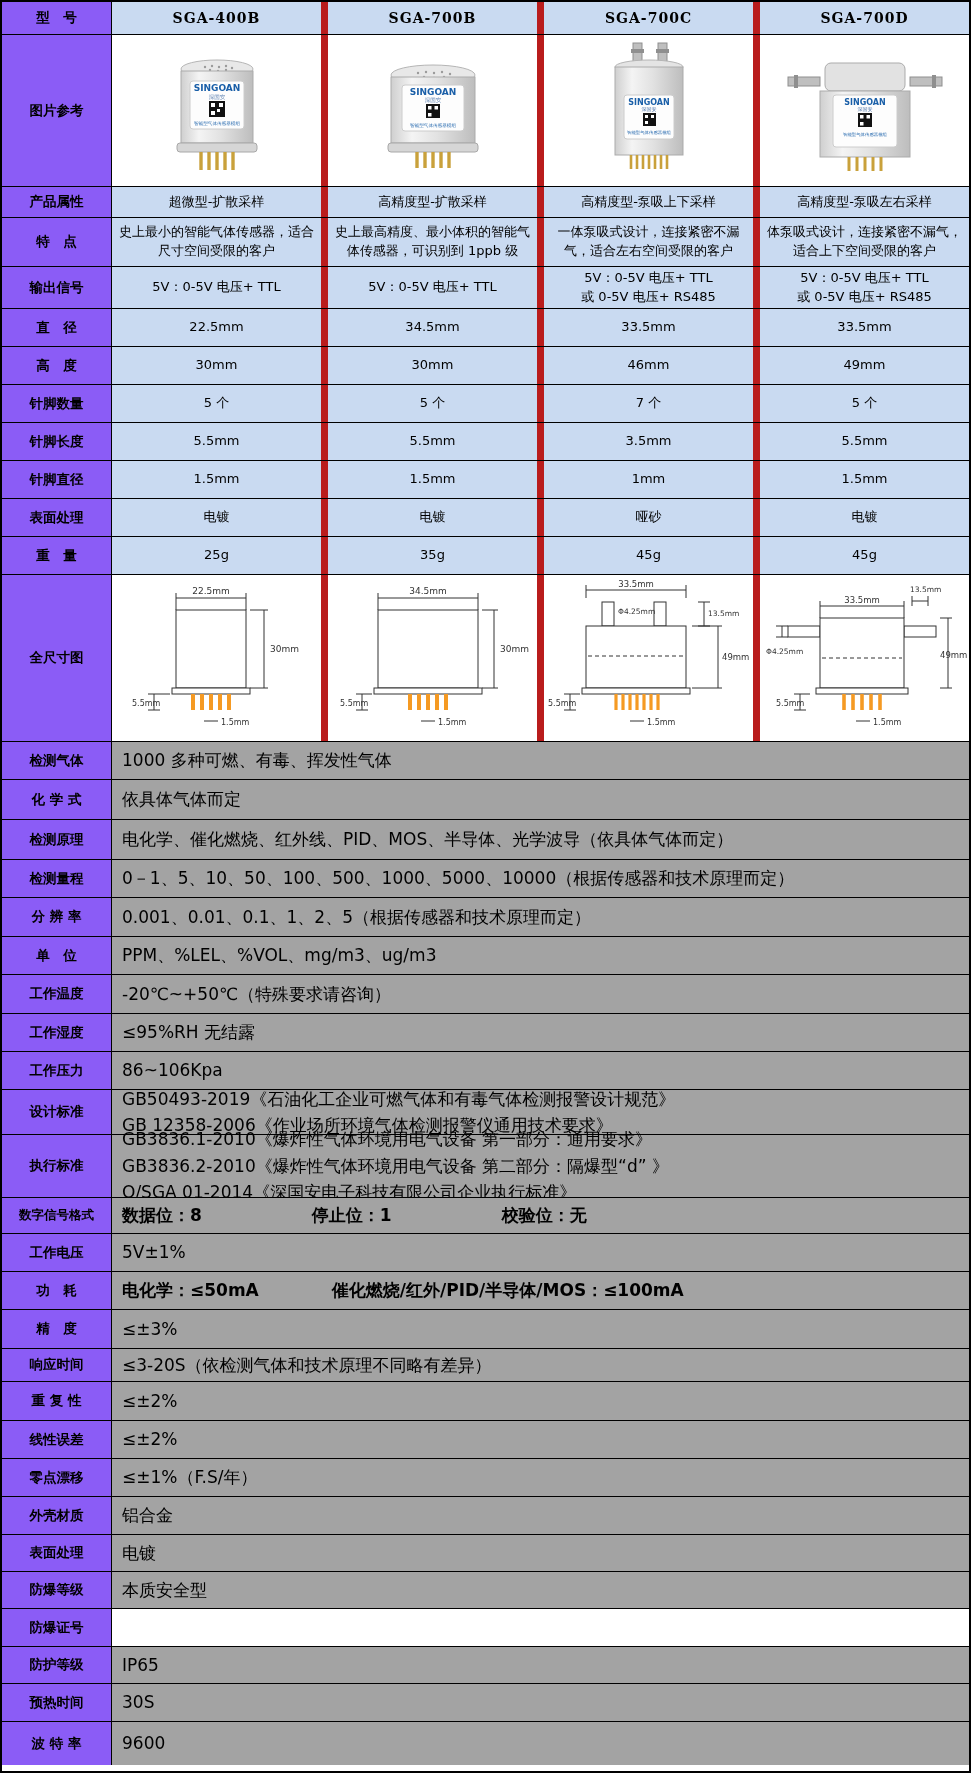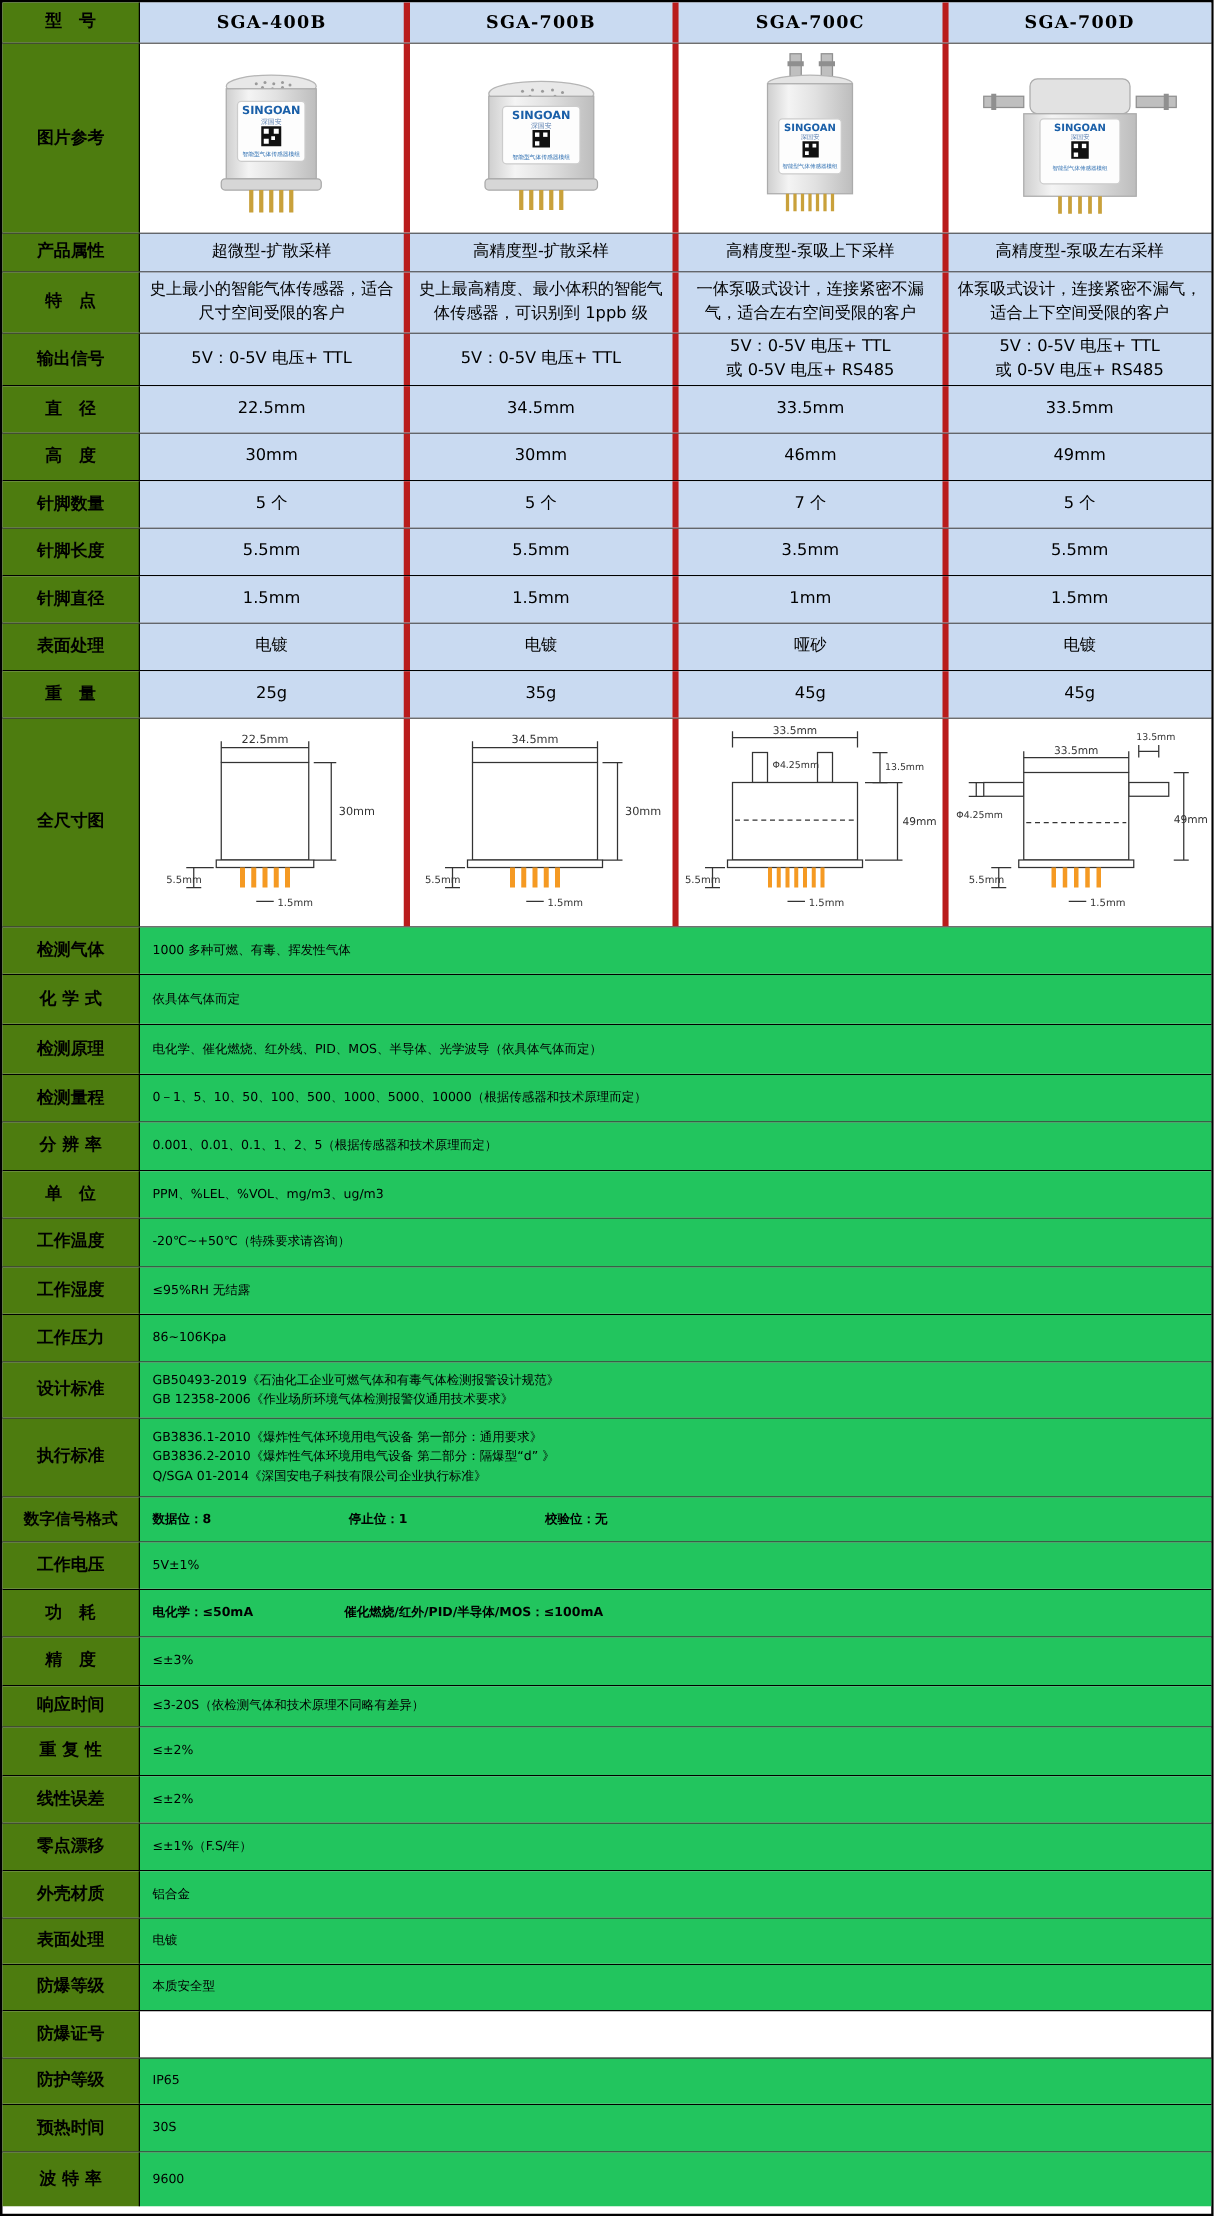--- a/index.html
+++ b/index.html
@@ -7,7 +7,7 @@
   .sheet{width:971px;height:1773px;box-sizing:border-box;border:2px solid #000;background:#fff;}
   .row{display:flex;width:100%;box-sizing:border-box;border-bottom:1px solid #000;}
   .row:last-child{border-bottom:none;}
-  .lbl{width:110px;min-width:110px;box-sizing:border-box;background:#4d7c0f;border-right:1px solid #000;
+  .lbl{width:110px;min-width:110px;box-sizing:border-box;background:#8b5cf6;border-right:1px solid #000;
        display:flex;align-items:center;justify-content:center;text-align:center;
        font-weight:bold;font-size:13.5px;line-height:1.3;padding:2px;}
   .cell{flex:1 1 0;box-sizing:border-box;background:#c9daf1;border-right:5px solid #b91c1c;

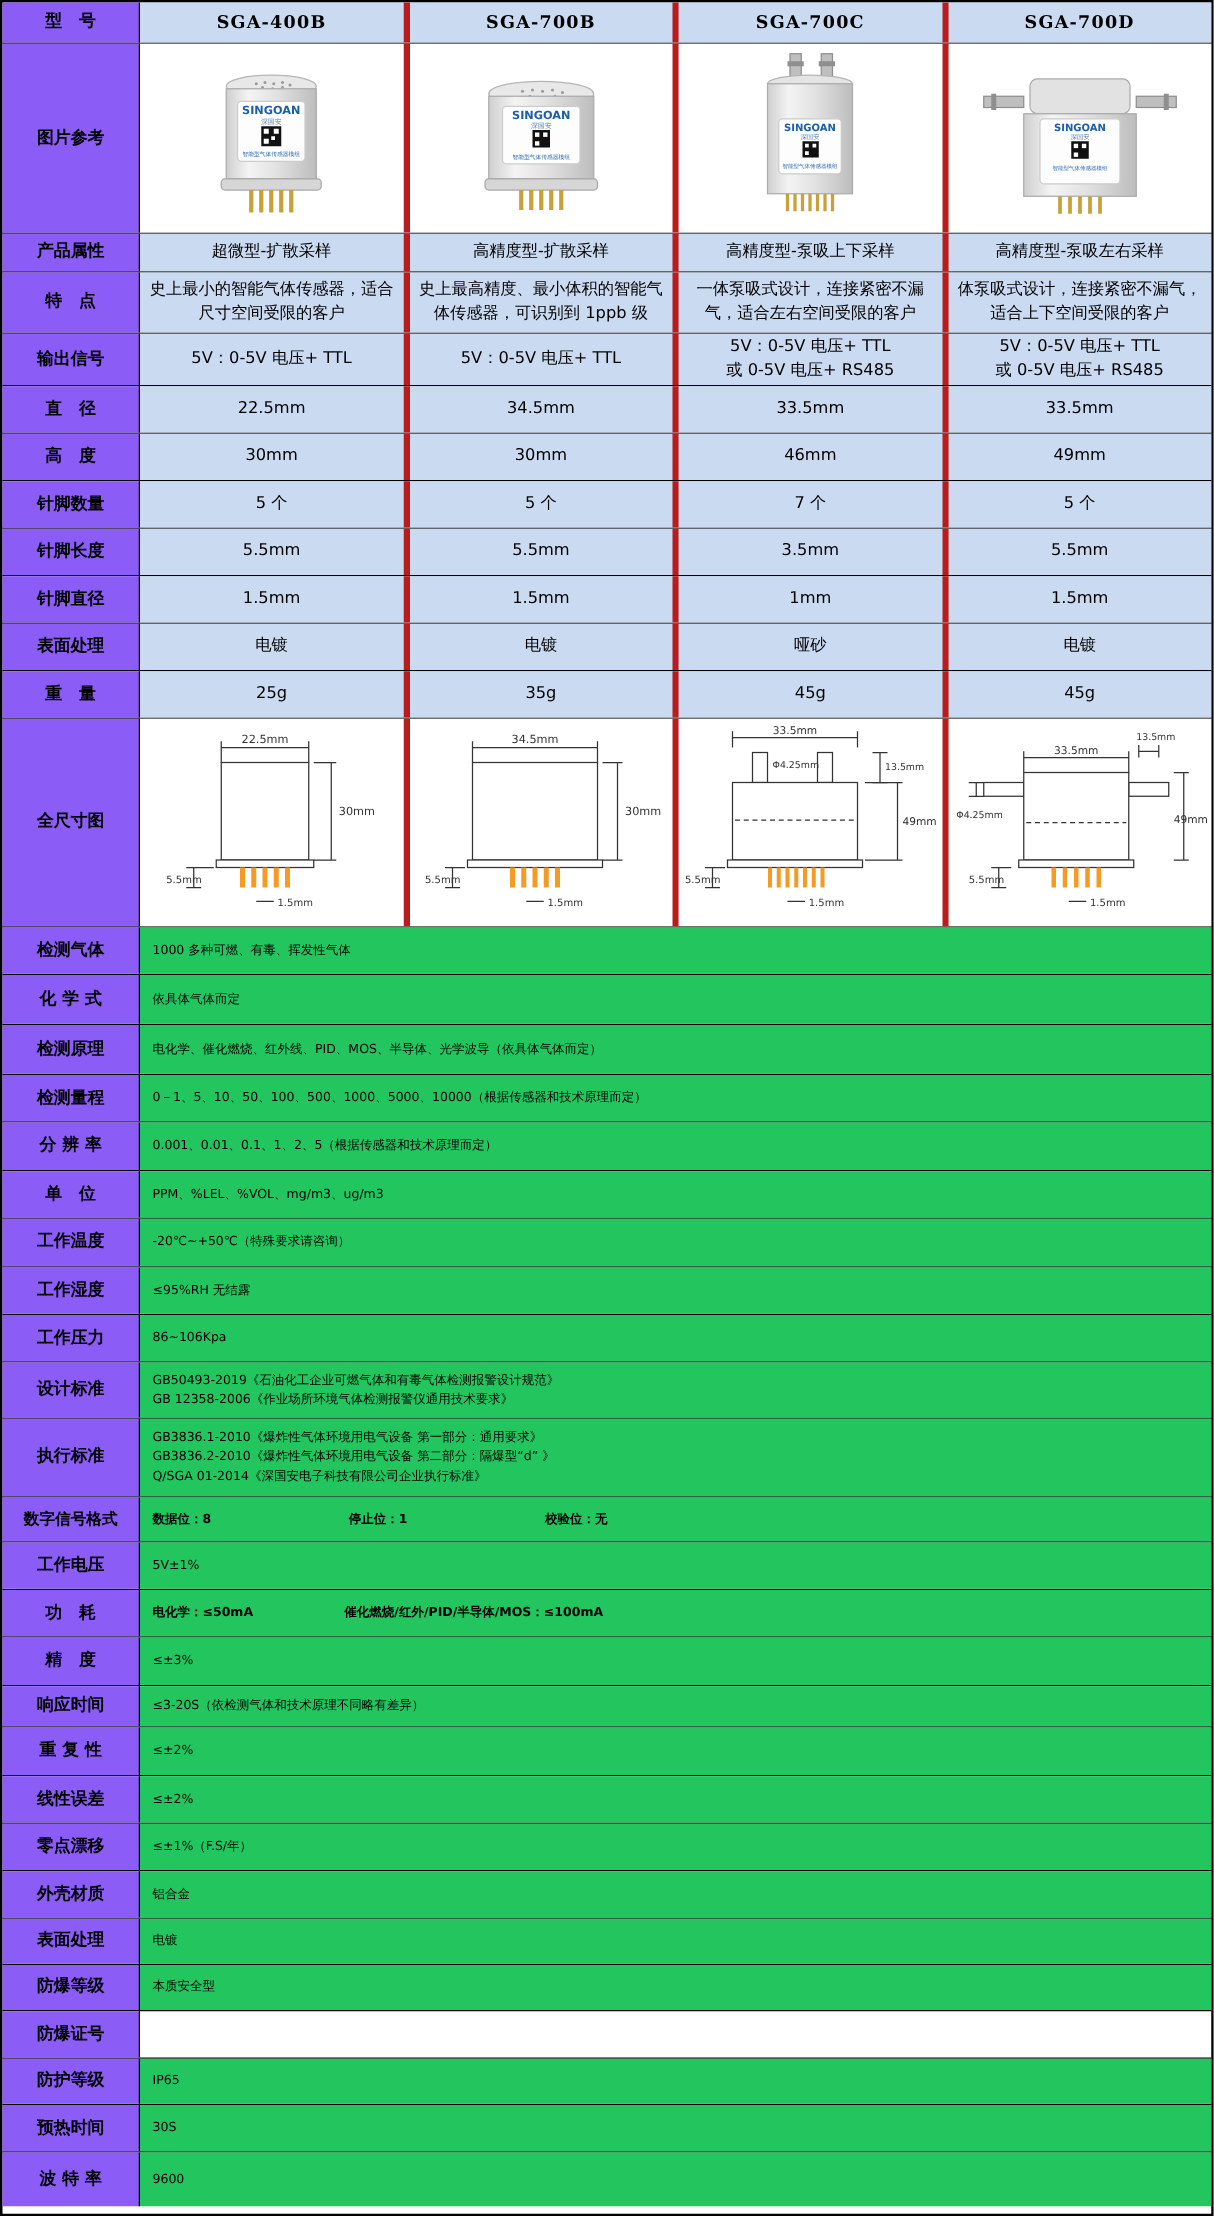--- a/index.html
+++ b/index.html
@@ -10,7 +10,7 @@
   .lbl{width:110px;min-width:110px;box-sizing:border-box;background:#8b5cf6;border-right:1px solid #000;
        display:flex;align-items:center;justify-content:center;text-align:center;
        font-weight:bold;font-size:13.5px;line-height:1.3;padding:2px;}
-  .cell{flex:1 1 0;box-sizing:border-box;background:#c9daf1;border-right:5px solid #b91c1c;
+  .cell{flex:1 1 0;box-sizing:border-box;background:#c9daf1;border-right:7px solid #b91c1c;
         display:flex;flex-direction:column;align-items:center;justify-content:center;
         text-align:center;font-size:13px;line-height:1.45;padding:2px 6px;}
   .cell:last-child,.span:last-child{border-right:none;}

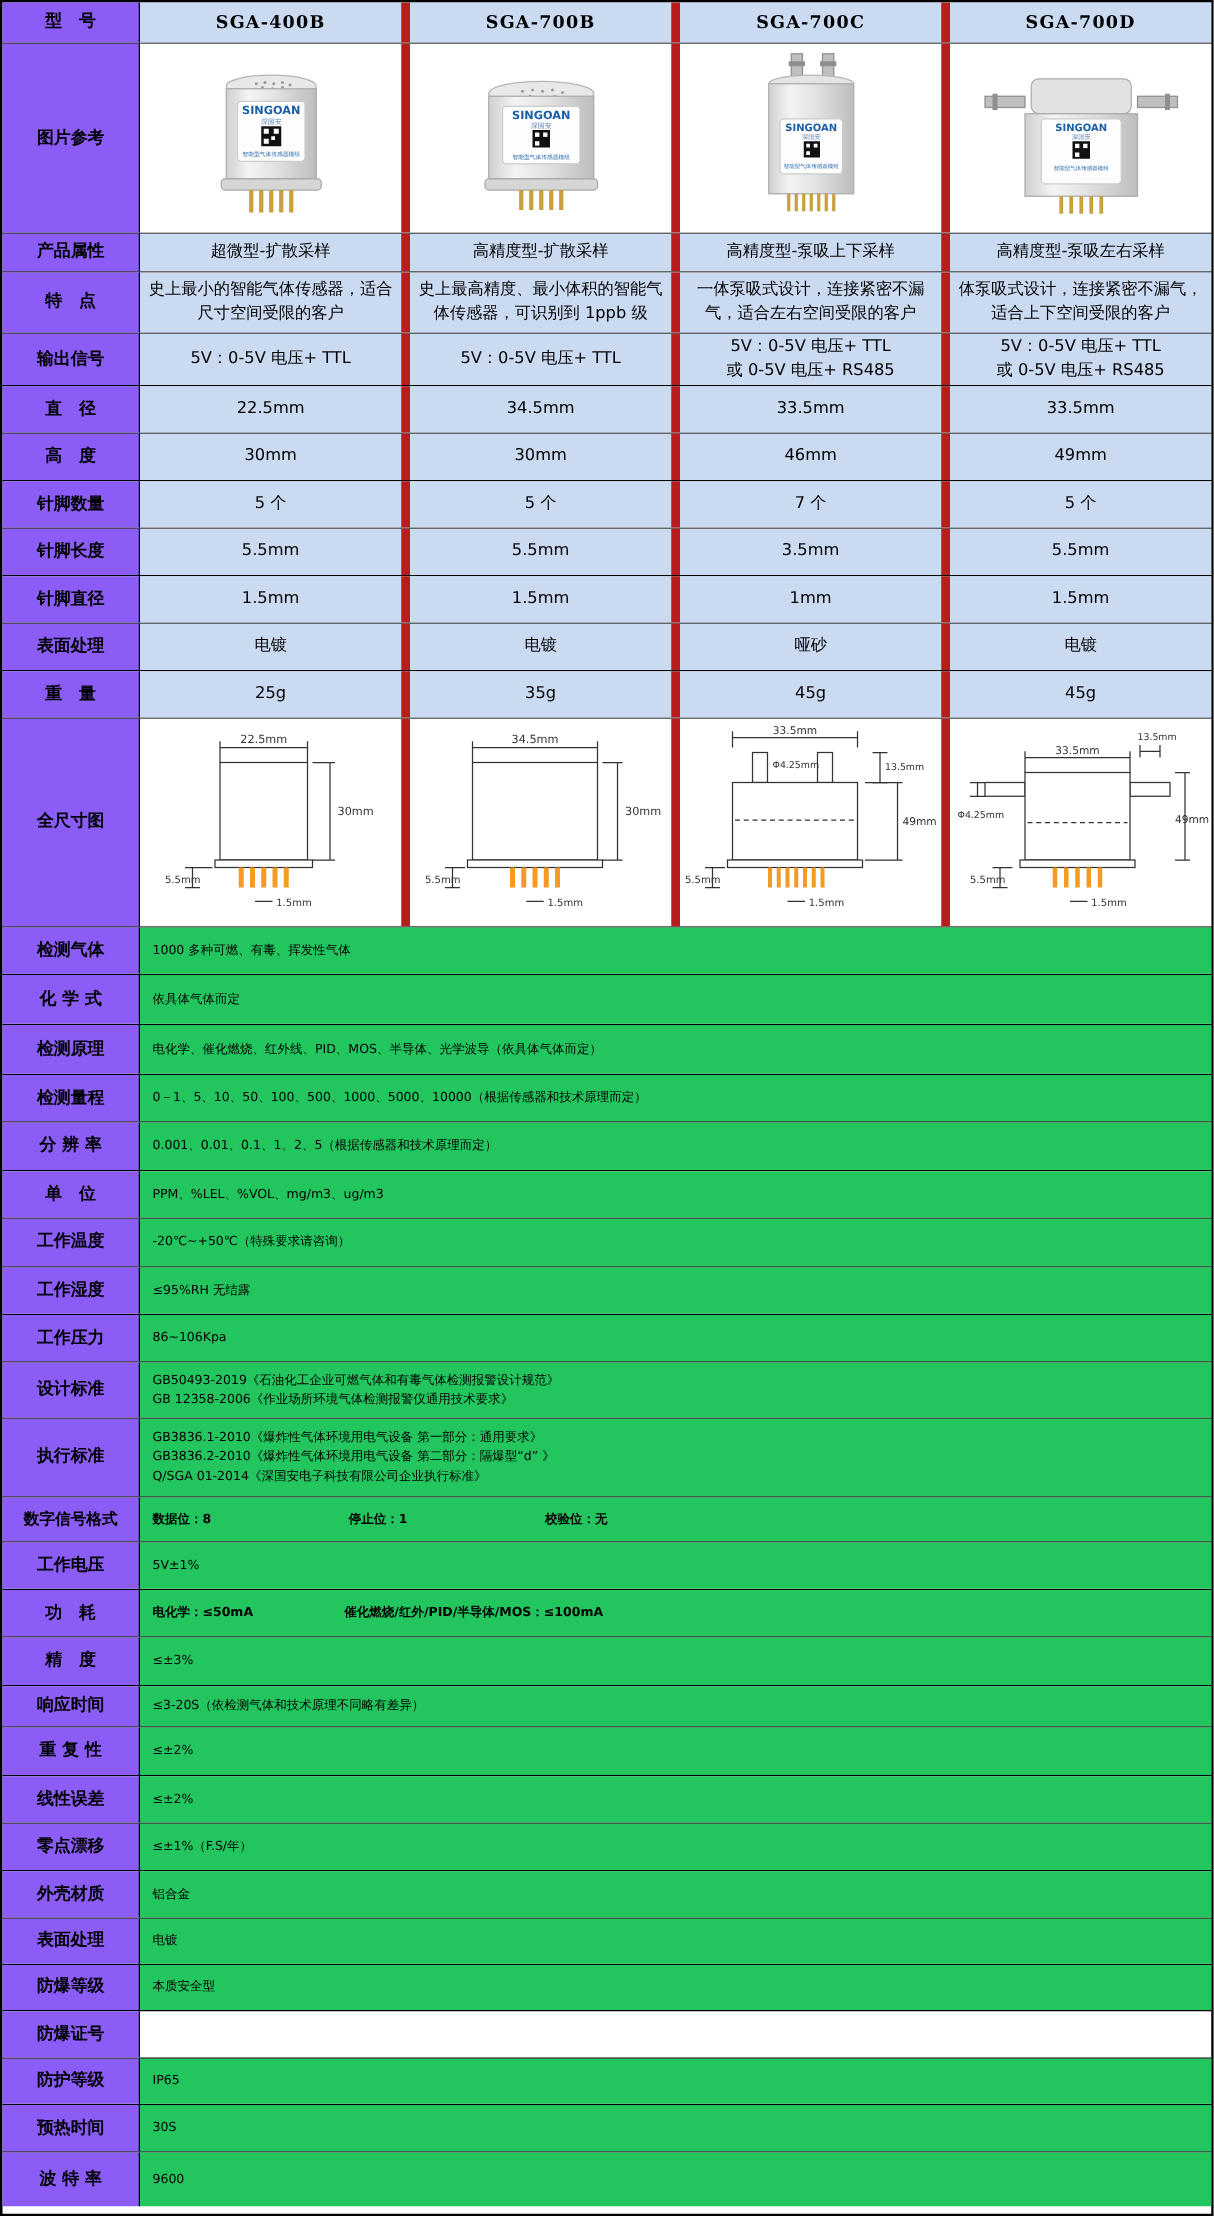--- a/index.html
+++ b/index.html
@@ -16,8 +16,8 @@
   .cell:last-child,.span:last-child{border-right:none;}
   .cell.white{background:#fff;padding:0;}
   .cell.hdr{font-family:"DejaVu Serif","Liberation Serif",serif;font-weight:bold;font-size:14px;letter-spacing:1px;}
-  .span{flex:1 1 0;box-sizing:border-box;background:#22c55e;display:flex;flex-direction:column;
-        align-items:flex-start;justify-content:center;text-align:center;font-size:10px;line-height:1.55;
+  .span{flex:1 1 0;box-sizing:border-box;background:#a3a3a3;display:flex;flex-direction:column;
+        align-items:flex-start;justify-content:center;text-align:center;font-size:17px;line-height:1.55;
         padding:2px 4px 2px 10px;}
   .span .seg-row{display:flex;flex-direction:row;align-items:center;font-weight:bold;}
   .seg{margin-right:110px;}

